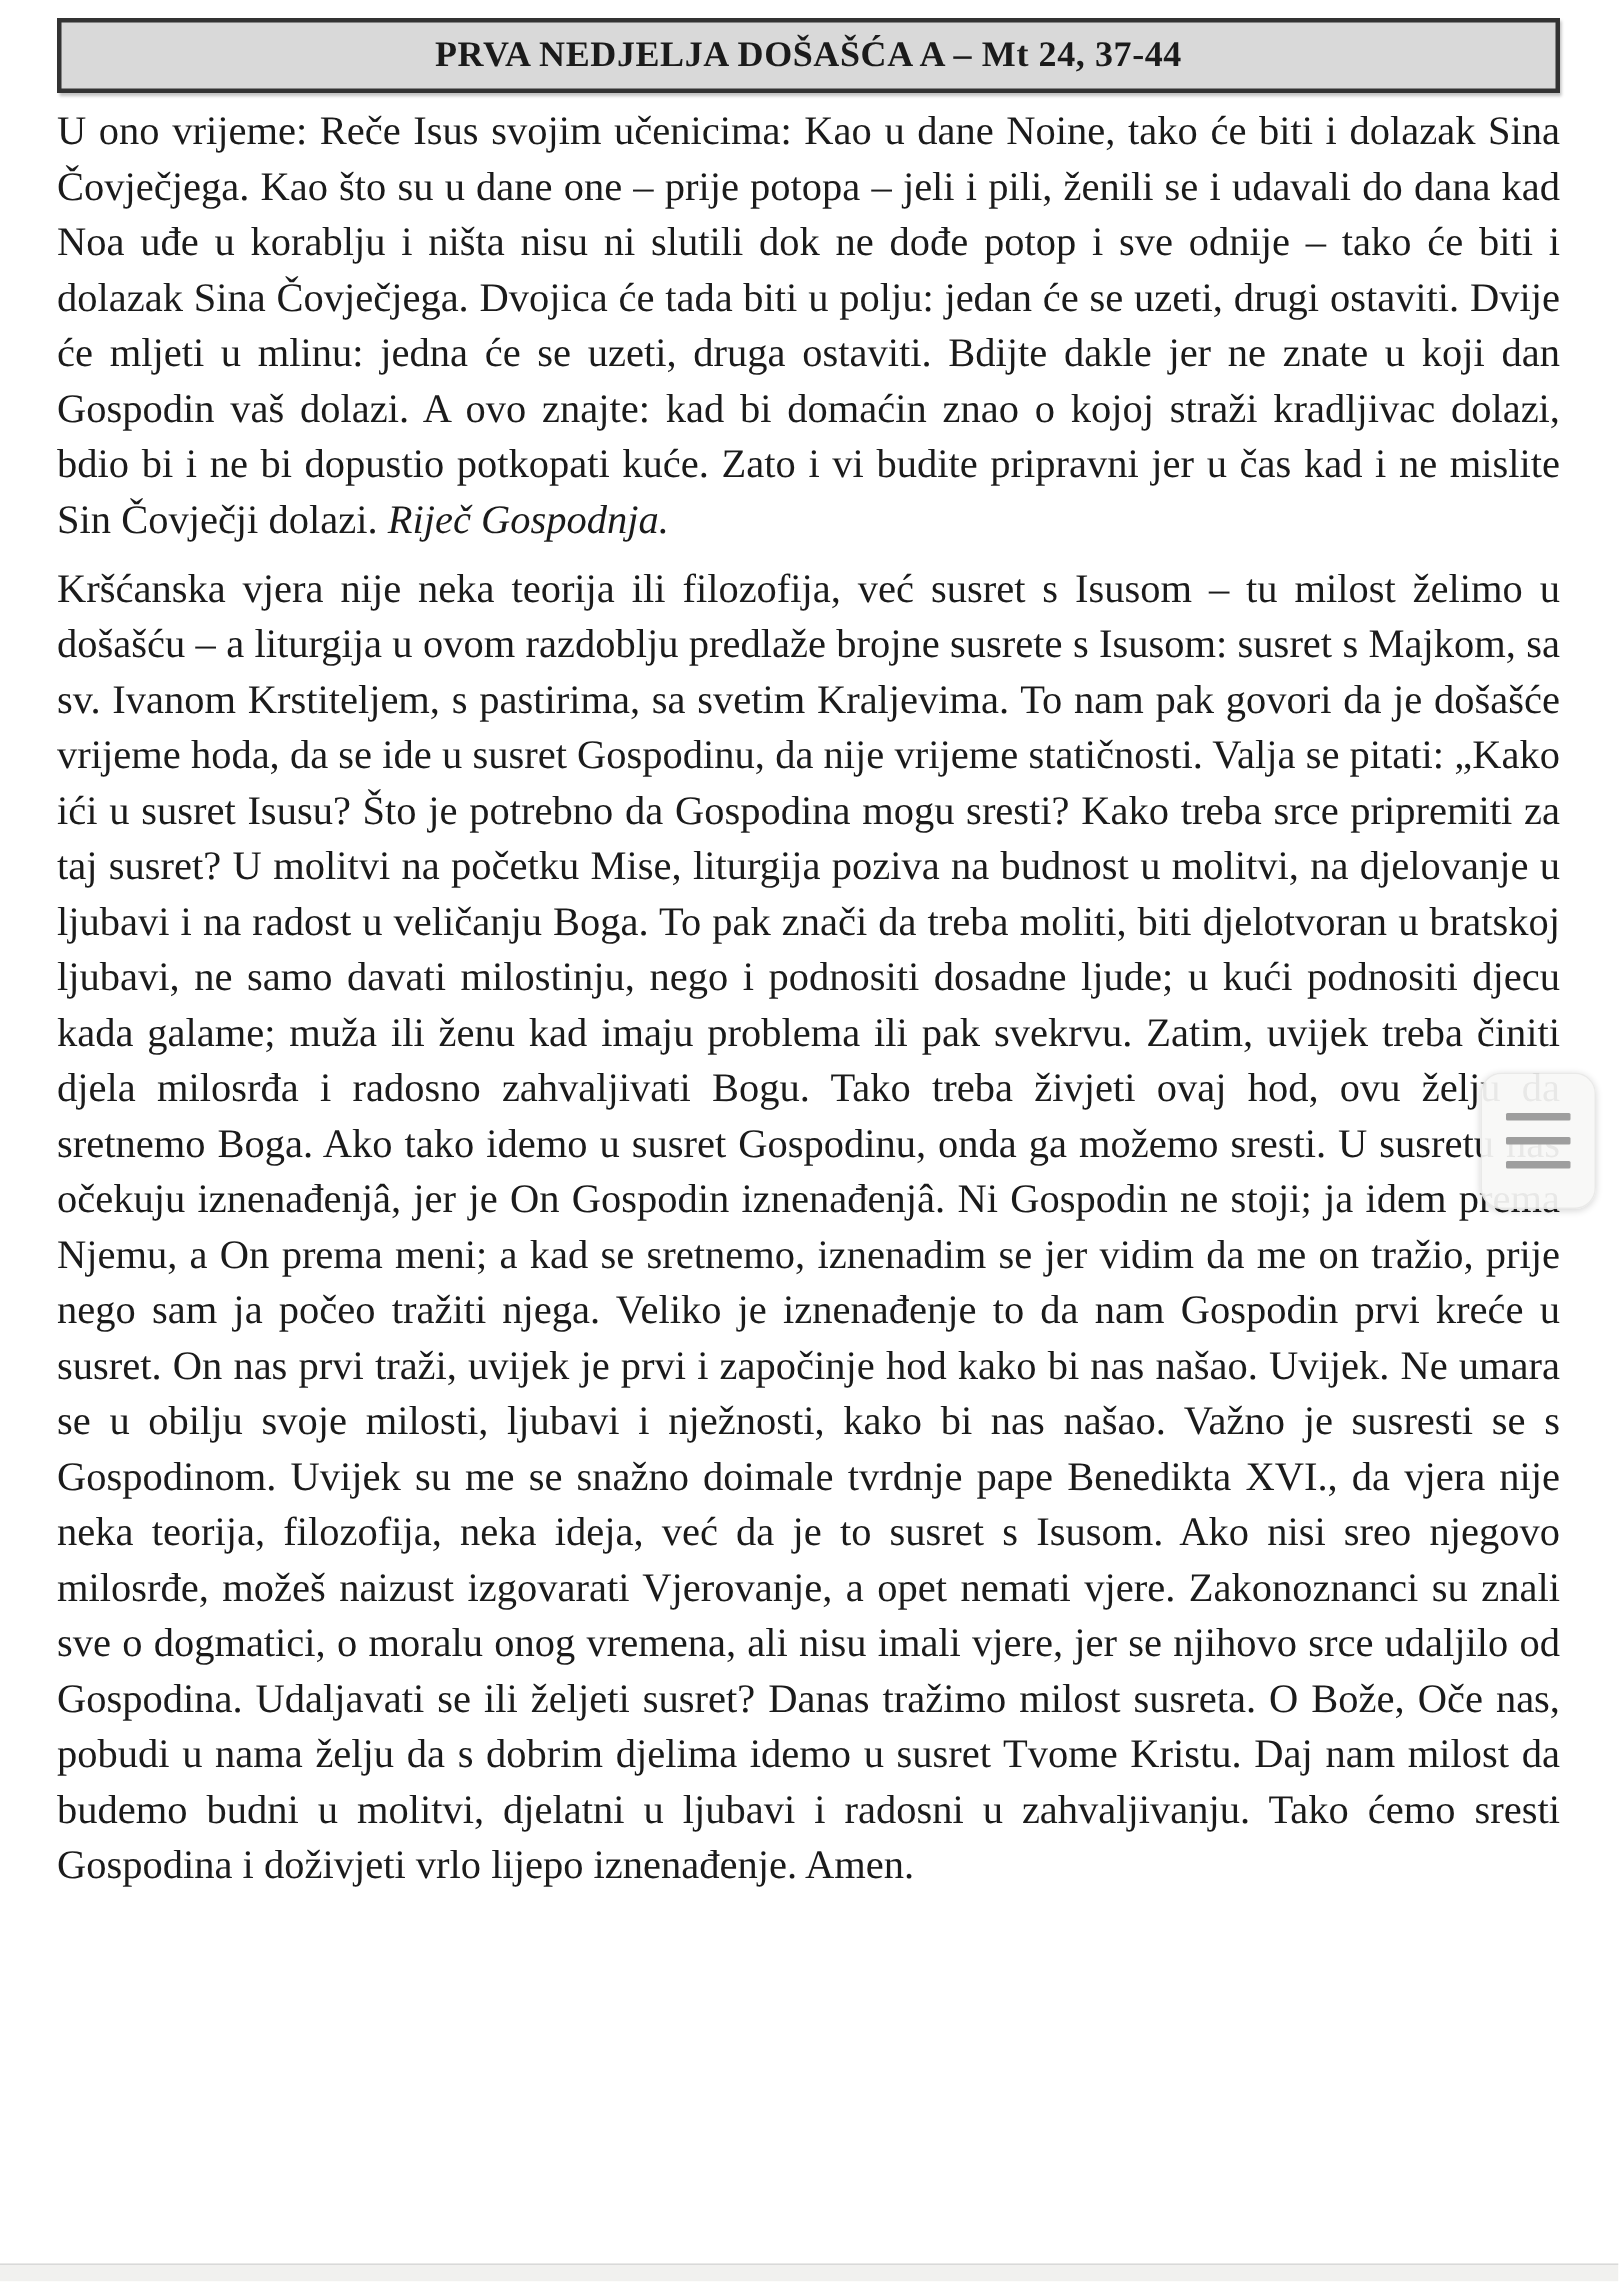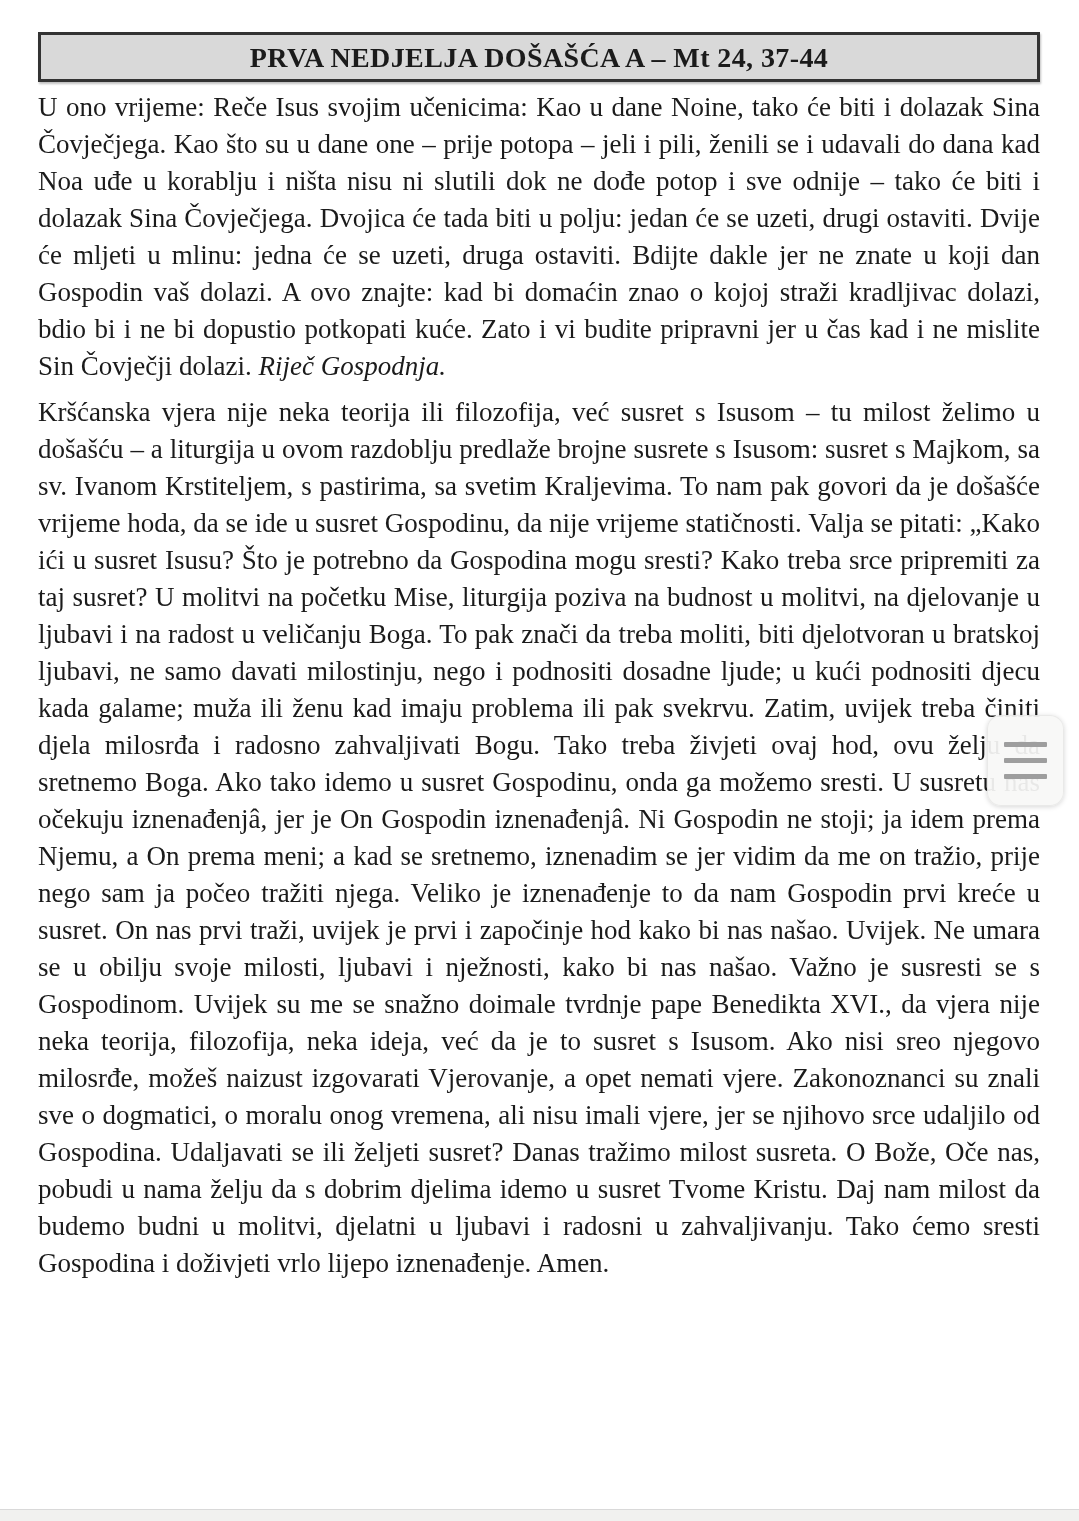--- a/index.html
+++ b/index.html
@@ -20,11 +20,10 @@
     box-shadow: 1px 2px 2px rgba(0,0,0,.25);
     text-align: center;
     font-weight: bold;
-    font-size: 28px;
+    font-size: 24px;
     line-height: 33px;
     padding: 6px 4px 5px;
     letter-spacing: .4px;
-    margin-top: 20px;
   }
 
   .body-text {

